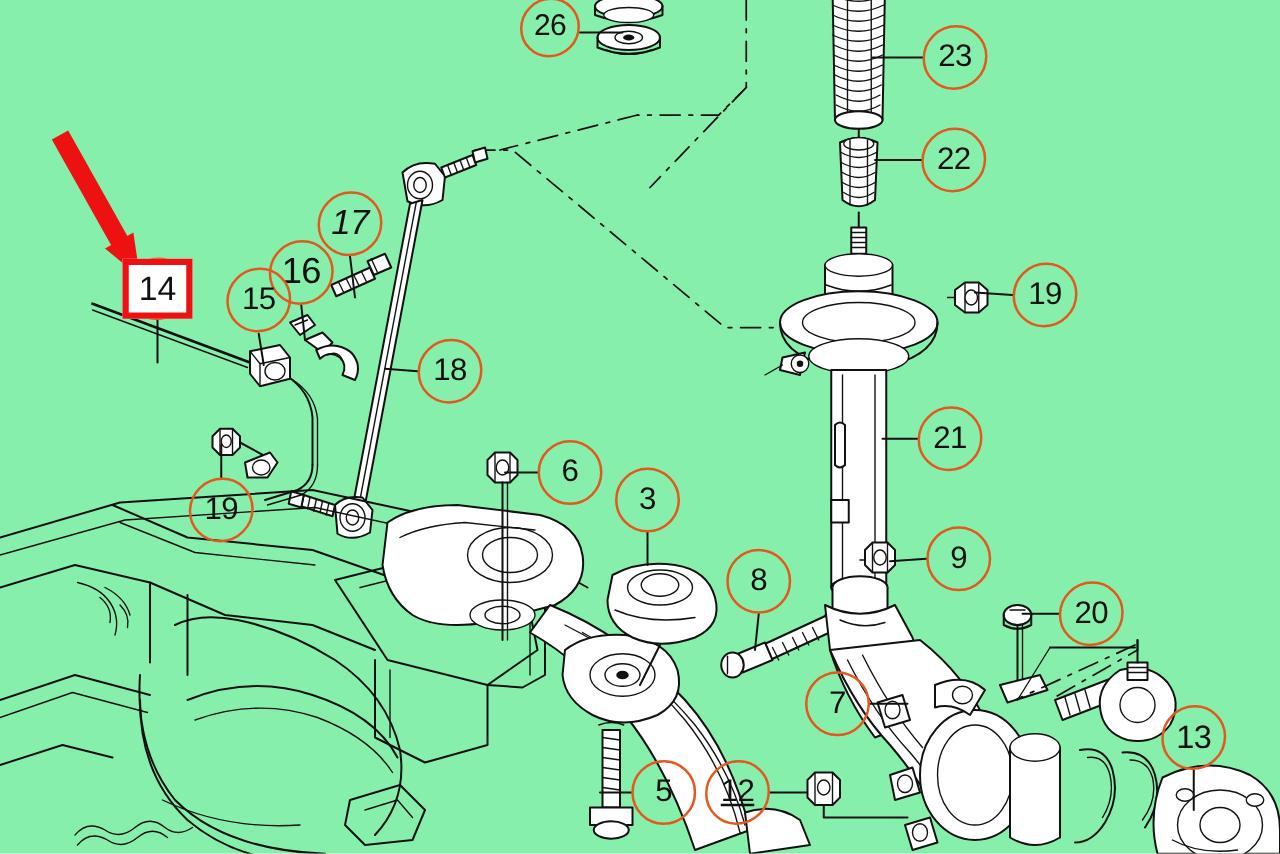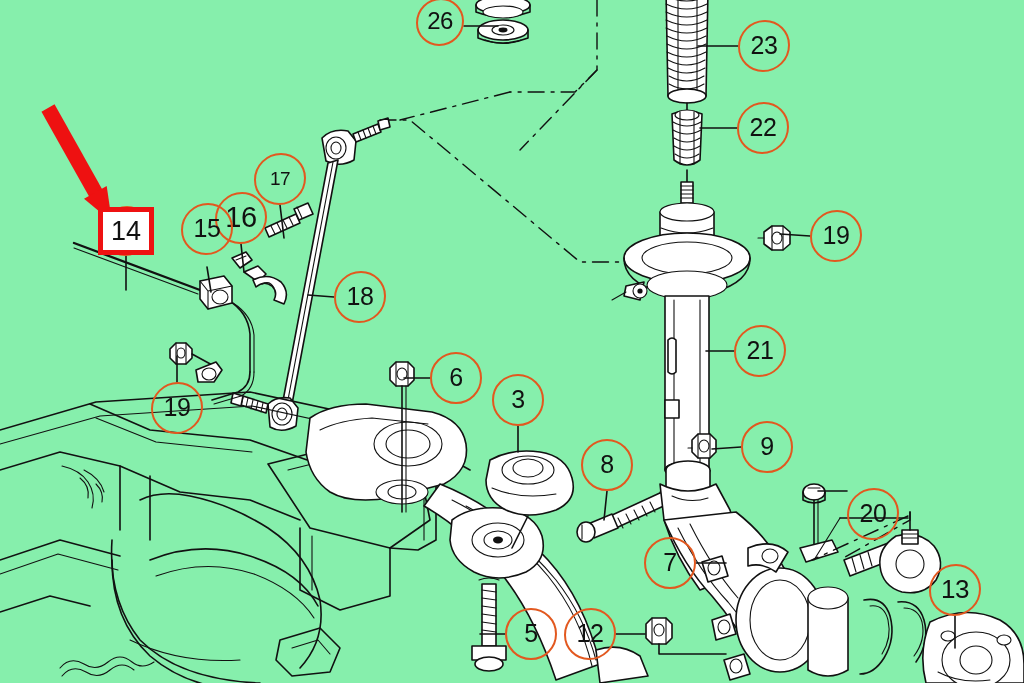--- a/index.html
+++ b/index.html
@@ -443,7 +443,7 @@
       <div class="callout" style="left: 734px; top: 325px; width: 52px; height: 52px; font-size: 25px; border-color: rgb(226, 88, 31); border-radius: 52% 48%;">
         <span>21</span>
       </div>
-      <div class="callout" style="left: 254px; top: 153px; width: 52px; height: 52px; font-size: 19px; border-color: rgb(226, 88, 31); border-radius: 52% 48%;">
+      <div class="callout" style="left: 254px; top: 153px; width: 52px; height: 52px; font-size: 28px; border-color: rgb(226, 88, 31); border-radius: 52% 48%; font-style: italic;">
         <span>17</span>
       </div>
       <div class="callout" style="left: 215px; top: 192px; width: 52px; height: 52px; font-size: 29px; border-color: rgb(226, 88, 31); border-radius: 52% 48%;">

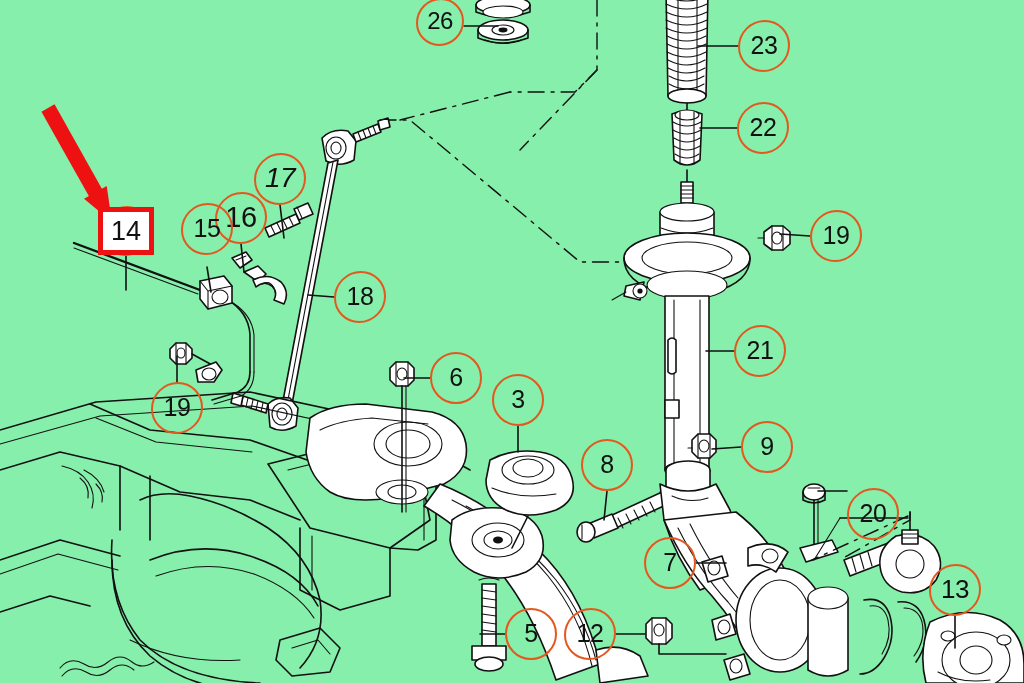--- a/index.html
+++ b/index.html
@@ -449,7 +449,7 @@
       <div class="callout" style="left: 215px; top: 192px; width: 52px; height: 52px; font-size: 29px; border-color: rgb(226, 88, 31); border-radius: 52% 48%;">
         <span>16</span>
       </div>
-      <div class="callout" style="left: 181px; top: 203px; width: 52px; height: 52px; font-size: 25px; border-color: rgb(226, 88, 31); border-radius: 52% 48%;">
+      <div class="callout" style="left: 181px; top: 214px; width: 52px; height: 52px; font-size: 25px; border-color: rgb(226, 88, 31); border-radius: 52% 48%;">
         <span>15</span>
       </div>
       <div class="callout" style="left: 334px; top: 271px; width: 52px; height: 52px; font-size: 25px; border-color: rgb(226, 88, 31); border-radius: 52% 48%;">

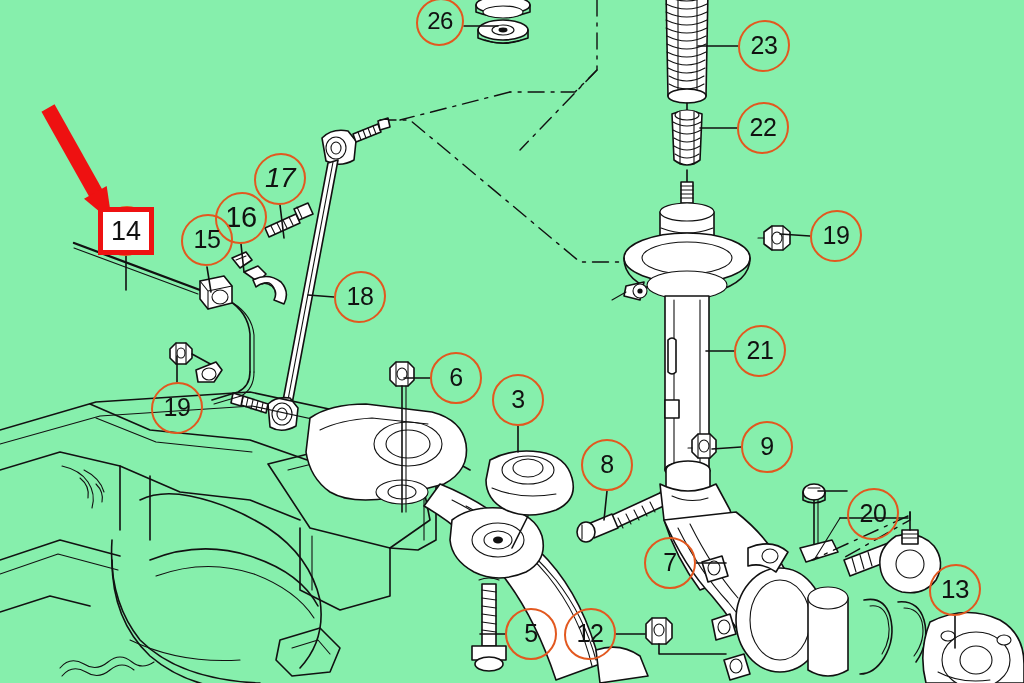--- a/index.html
+++ b/index.html
@@ -470,7 +470,7 @@
       <div class="callout" style="left: 741px; top: 421px; width: 52px; height: 52px; font-size: 25px; border-color: rgb(226, 88, 31); border-radius: 50%;">
         <span>9</span>
       </div>
-      <div class="callout" style="left: 847px; top: 488px; width: 52px; height: 52px; font-size: 25px; border-color: rgb(226, 88, 31); border-radius: 52% 48%; justify-content: center;">
+      <div class="callout" style="left: 847px; top: 465px; width: 52px; height: 52px; font-size: 25px; border-color: rgb(226, 88, 31); border-radius: 52% 48%; justify-content: center;">
         <span>20</span>
       </div>
       <div class="callout" style="left: 644px; top: 537px; width: 52px; height: 52px; font-size: 25px; border-color: rgb(226, 88, 31); border-radius: 50%;">

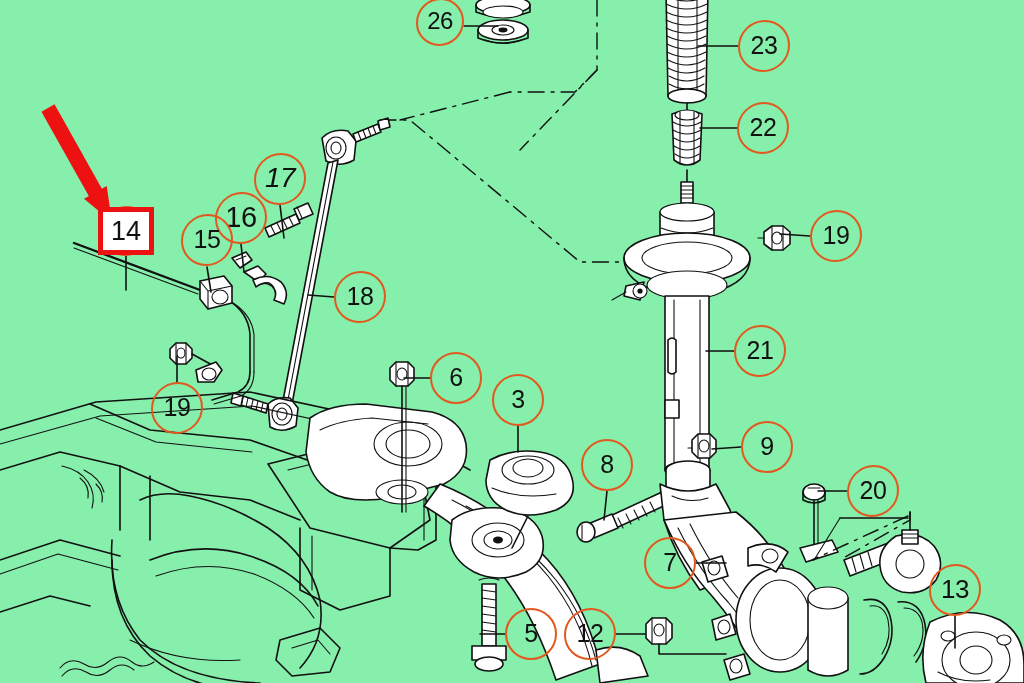--- a/index.html
+++ b/index.html
@@ -482,7 +482,7 @@
       <div class="callout" style="left: 505px; top: 608px; width: 52px; height: 52px; font-size: 25px; border-color: rgb(226, 88, 31); border-radius: 50%;">
         <span>5</span>
       </div>
-      <div class="callout" style="left: 564px; top: 608px; width: 52px; height: 52px; font-size: 25px; border-color: rgb(226, 88, 31); border-radius: 52% 48%;">
+      <div class="callout" style="left: 564px; top: 608px; width: 52px; height: 52px; font-size: 25px; border-color: rgb(226, 88, 31); border-radius: 52% 48%; text-decoration: underline;">
         <span>12</span>
       </div>
       <div class="callout" style="left: 101px; top: 206px; width: 50px; height: 50px; font-size: 25px; border-color: rgb(226, 88, 31); border-radius: 52% 48%; z-index: 5;">

